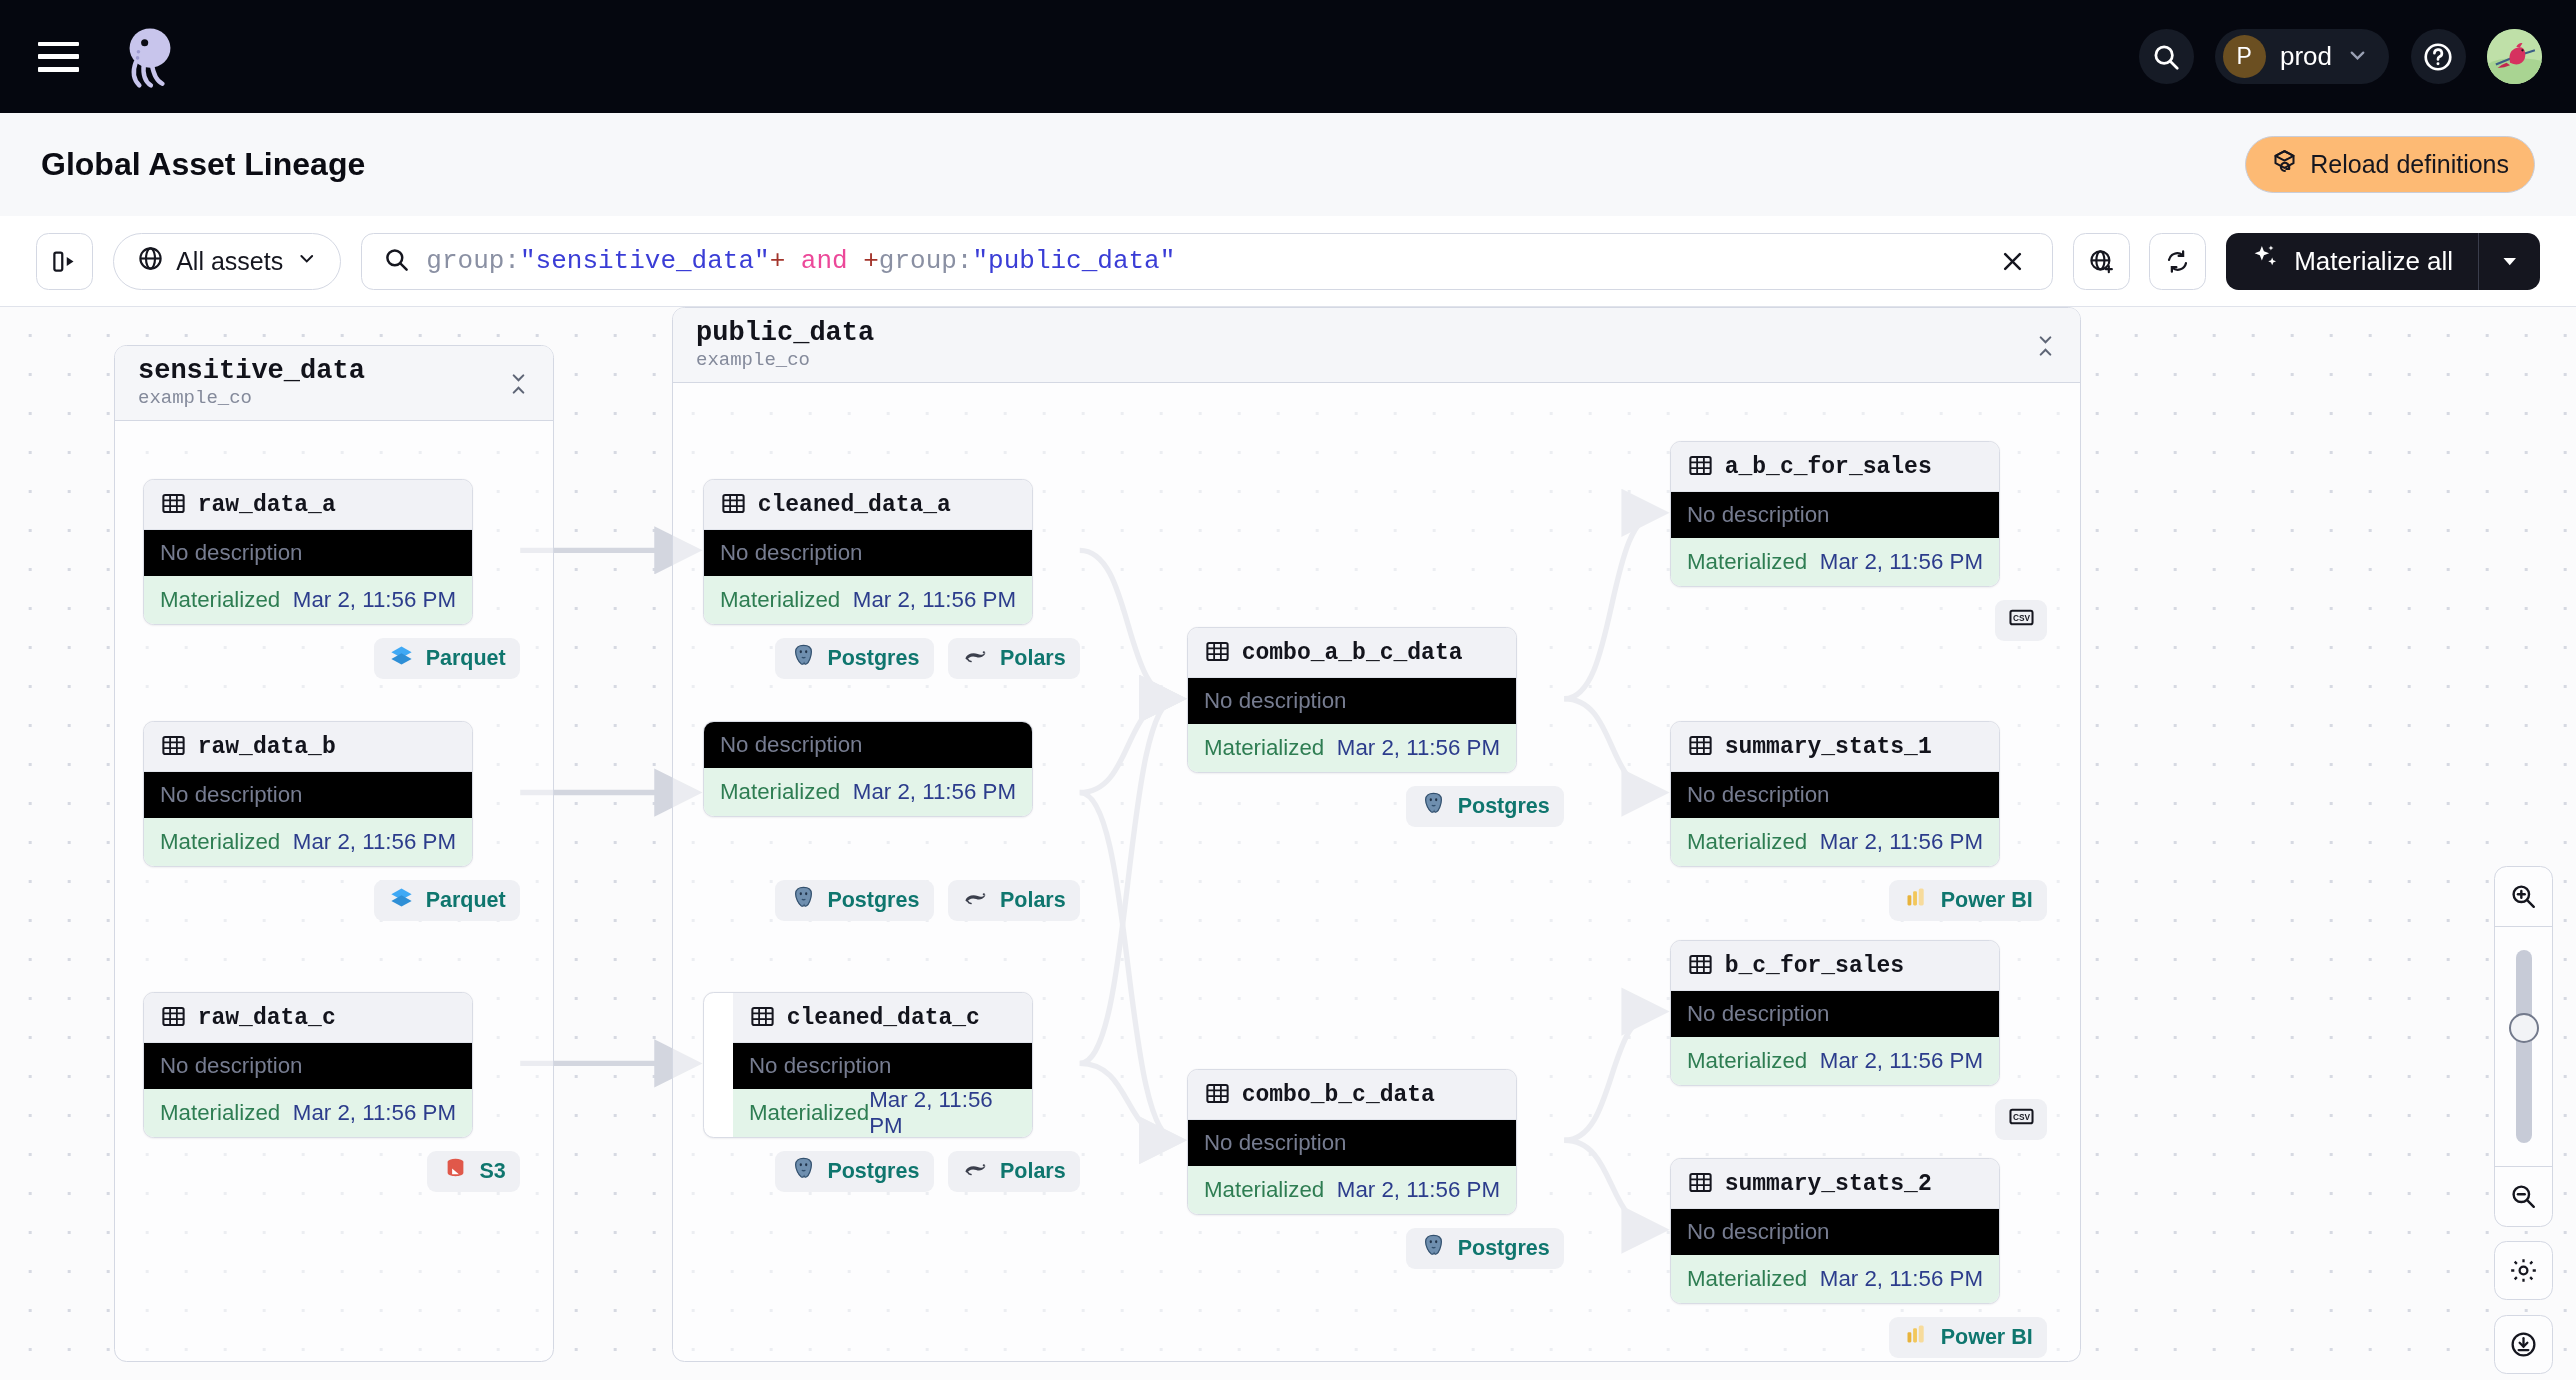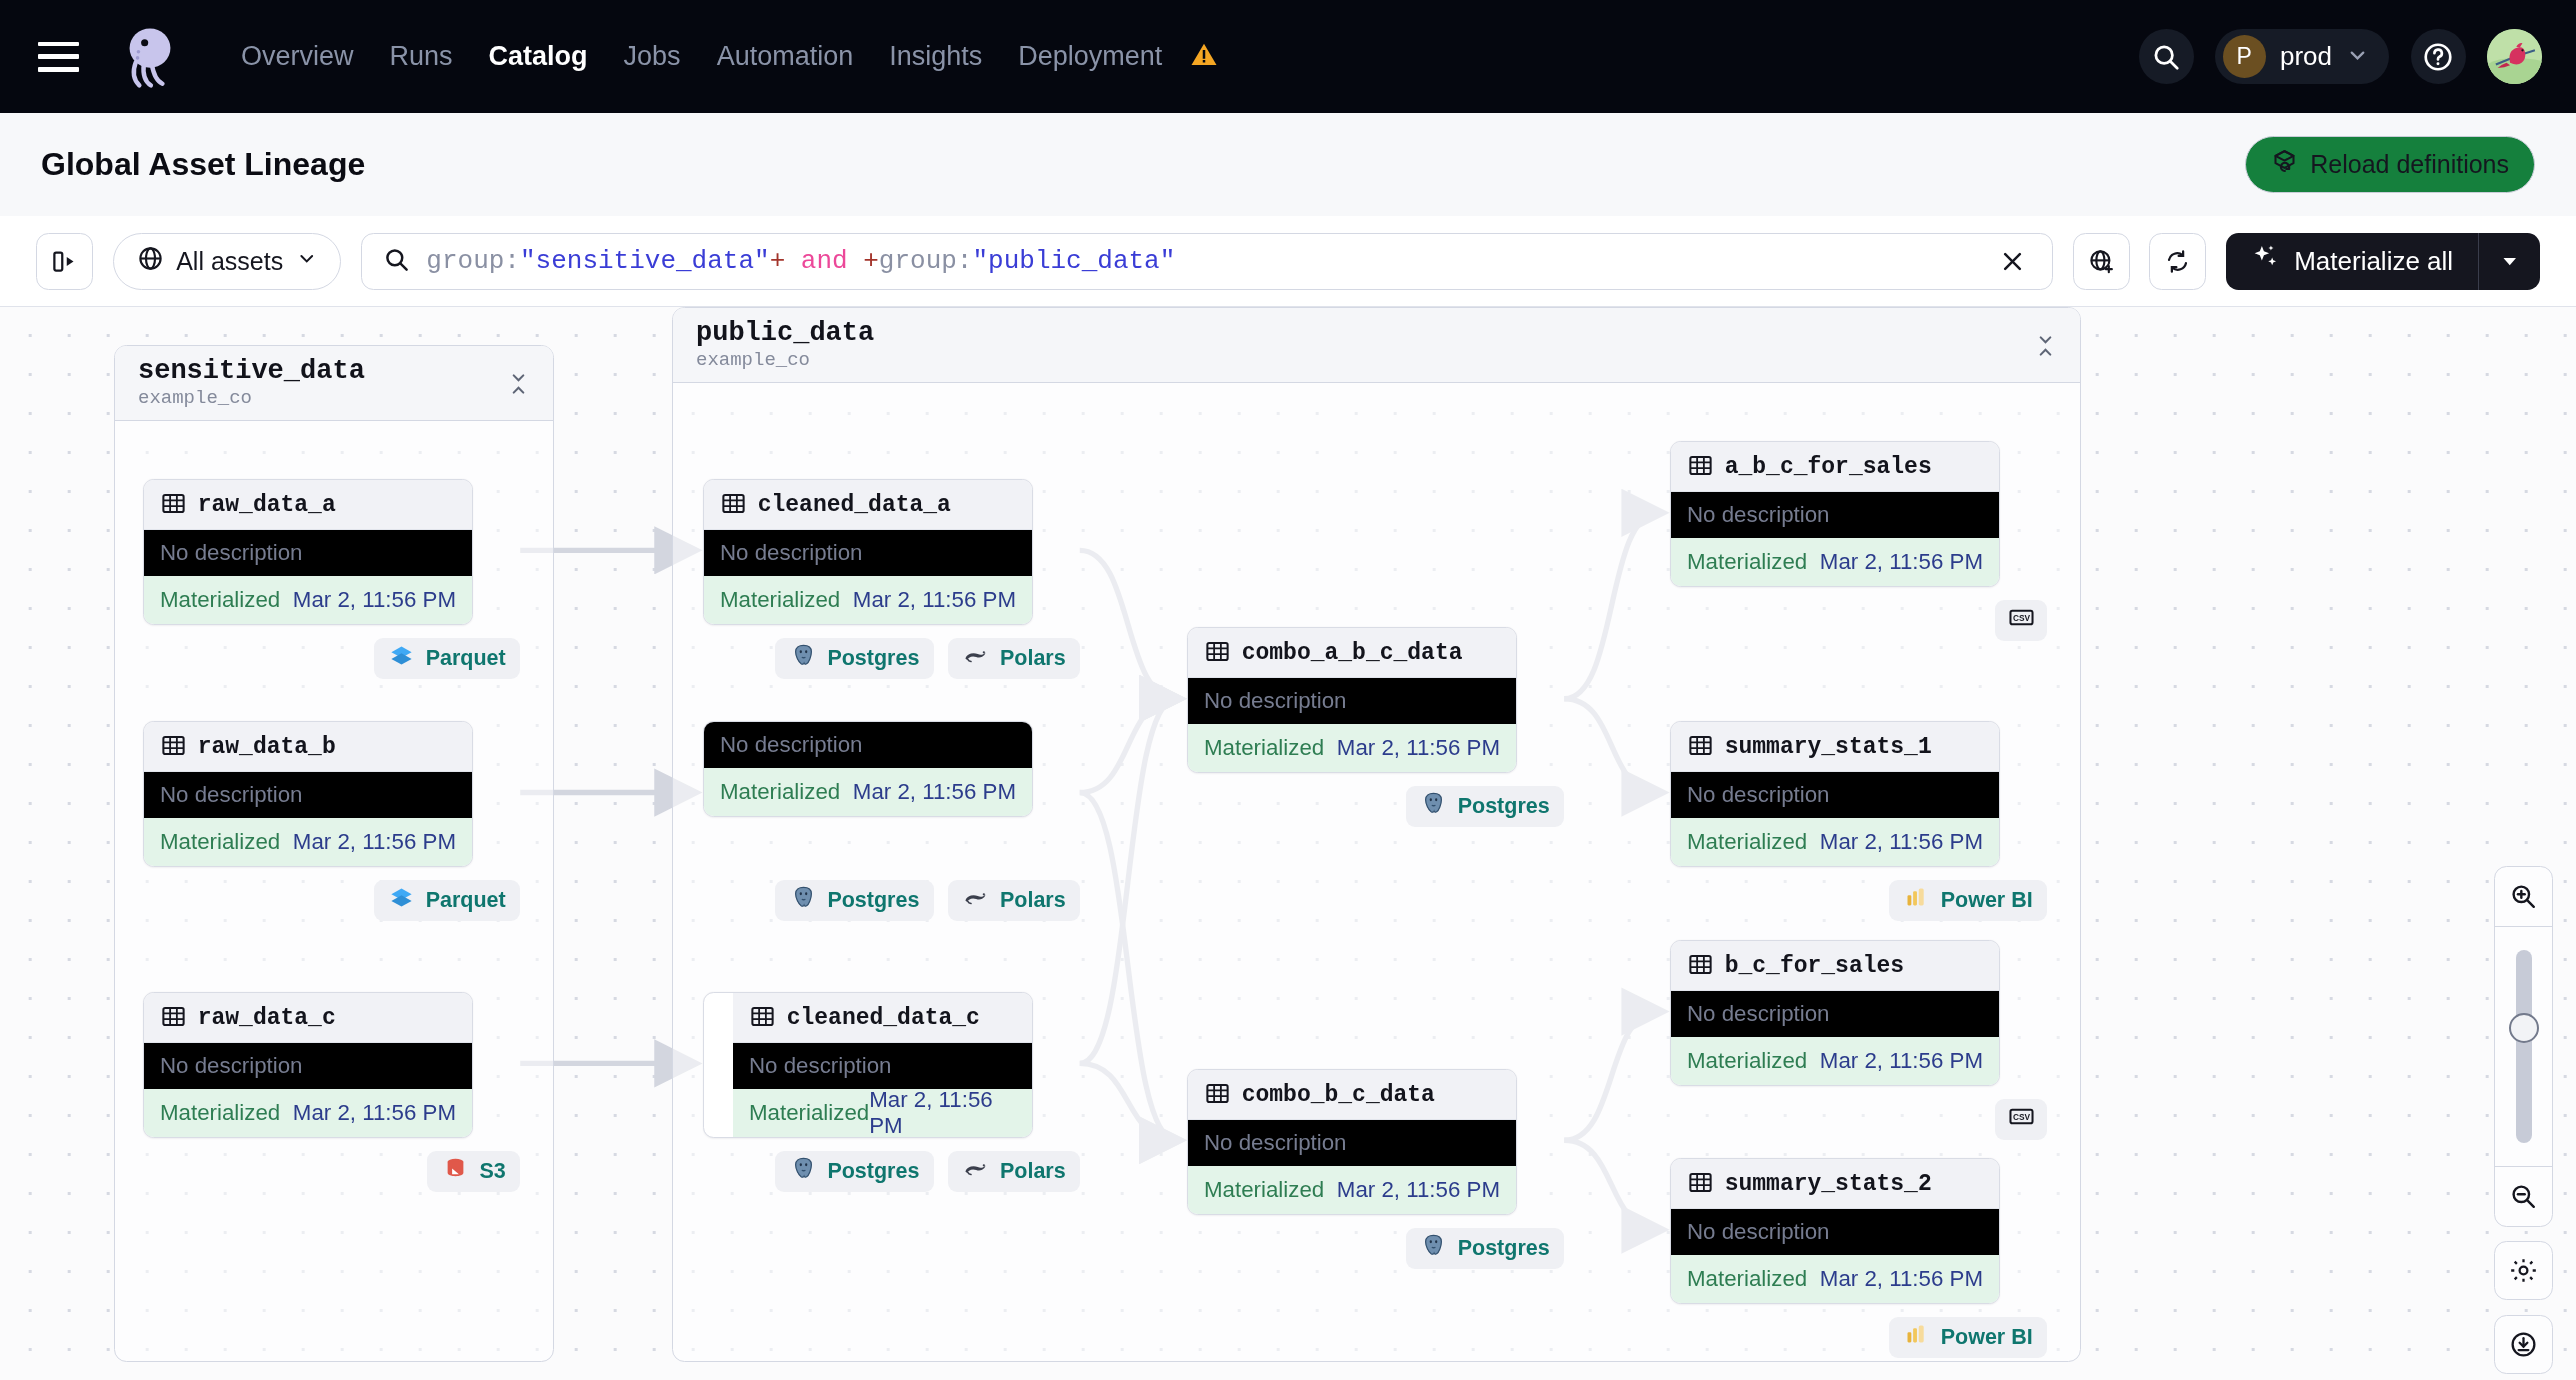--- a/index.html
+++ b/index.html
@@ -165,22 +165,6 @@
       <path d="M38 44 q3 18 12 22" stroke="#C8C5EC" stroke-width="5" fill="none" stroke-linecap="round"></path>
     </svg>
   </div>
-  <nav id="navlinks">
-    <a>Overview</a>
-    <a>Runs</a>
-    <a class="active">Catalog</a>
-    <a>Jobs</a>
-    <a>Automation</a>
-    <a>Insights</a>
-    <a>Deployment</a>
-    <span id="warn-icon">
-      <svg width="30" height="30" viewBox="0 0 24 24">
-          <path d="M12 3 L22 20 H2 Z" fill="#F5A623"></path>
-          <rect x="11" y="8" width="2" height="7" fill="#05070F"></rect>
-          <rect x="11" y="16" width="2" height="2" fill="#05070F"></rect>
-        </svg>
-    </span>
-  </nav>
   <div id="nav-right">
     <div class="circle-btn">
       <svg width="30" height="30" viewBox="0 0 24 24" fill="none" stroke="#fff" stroke-width="2.2">

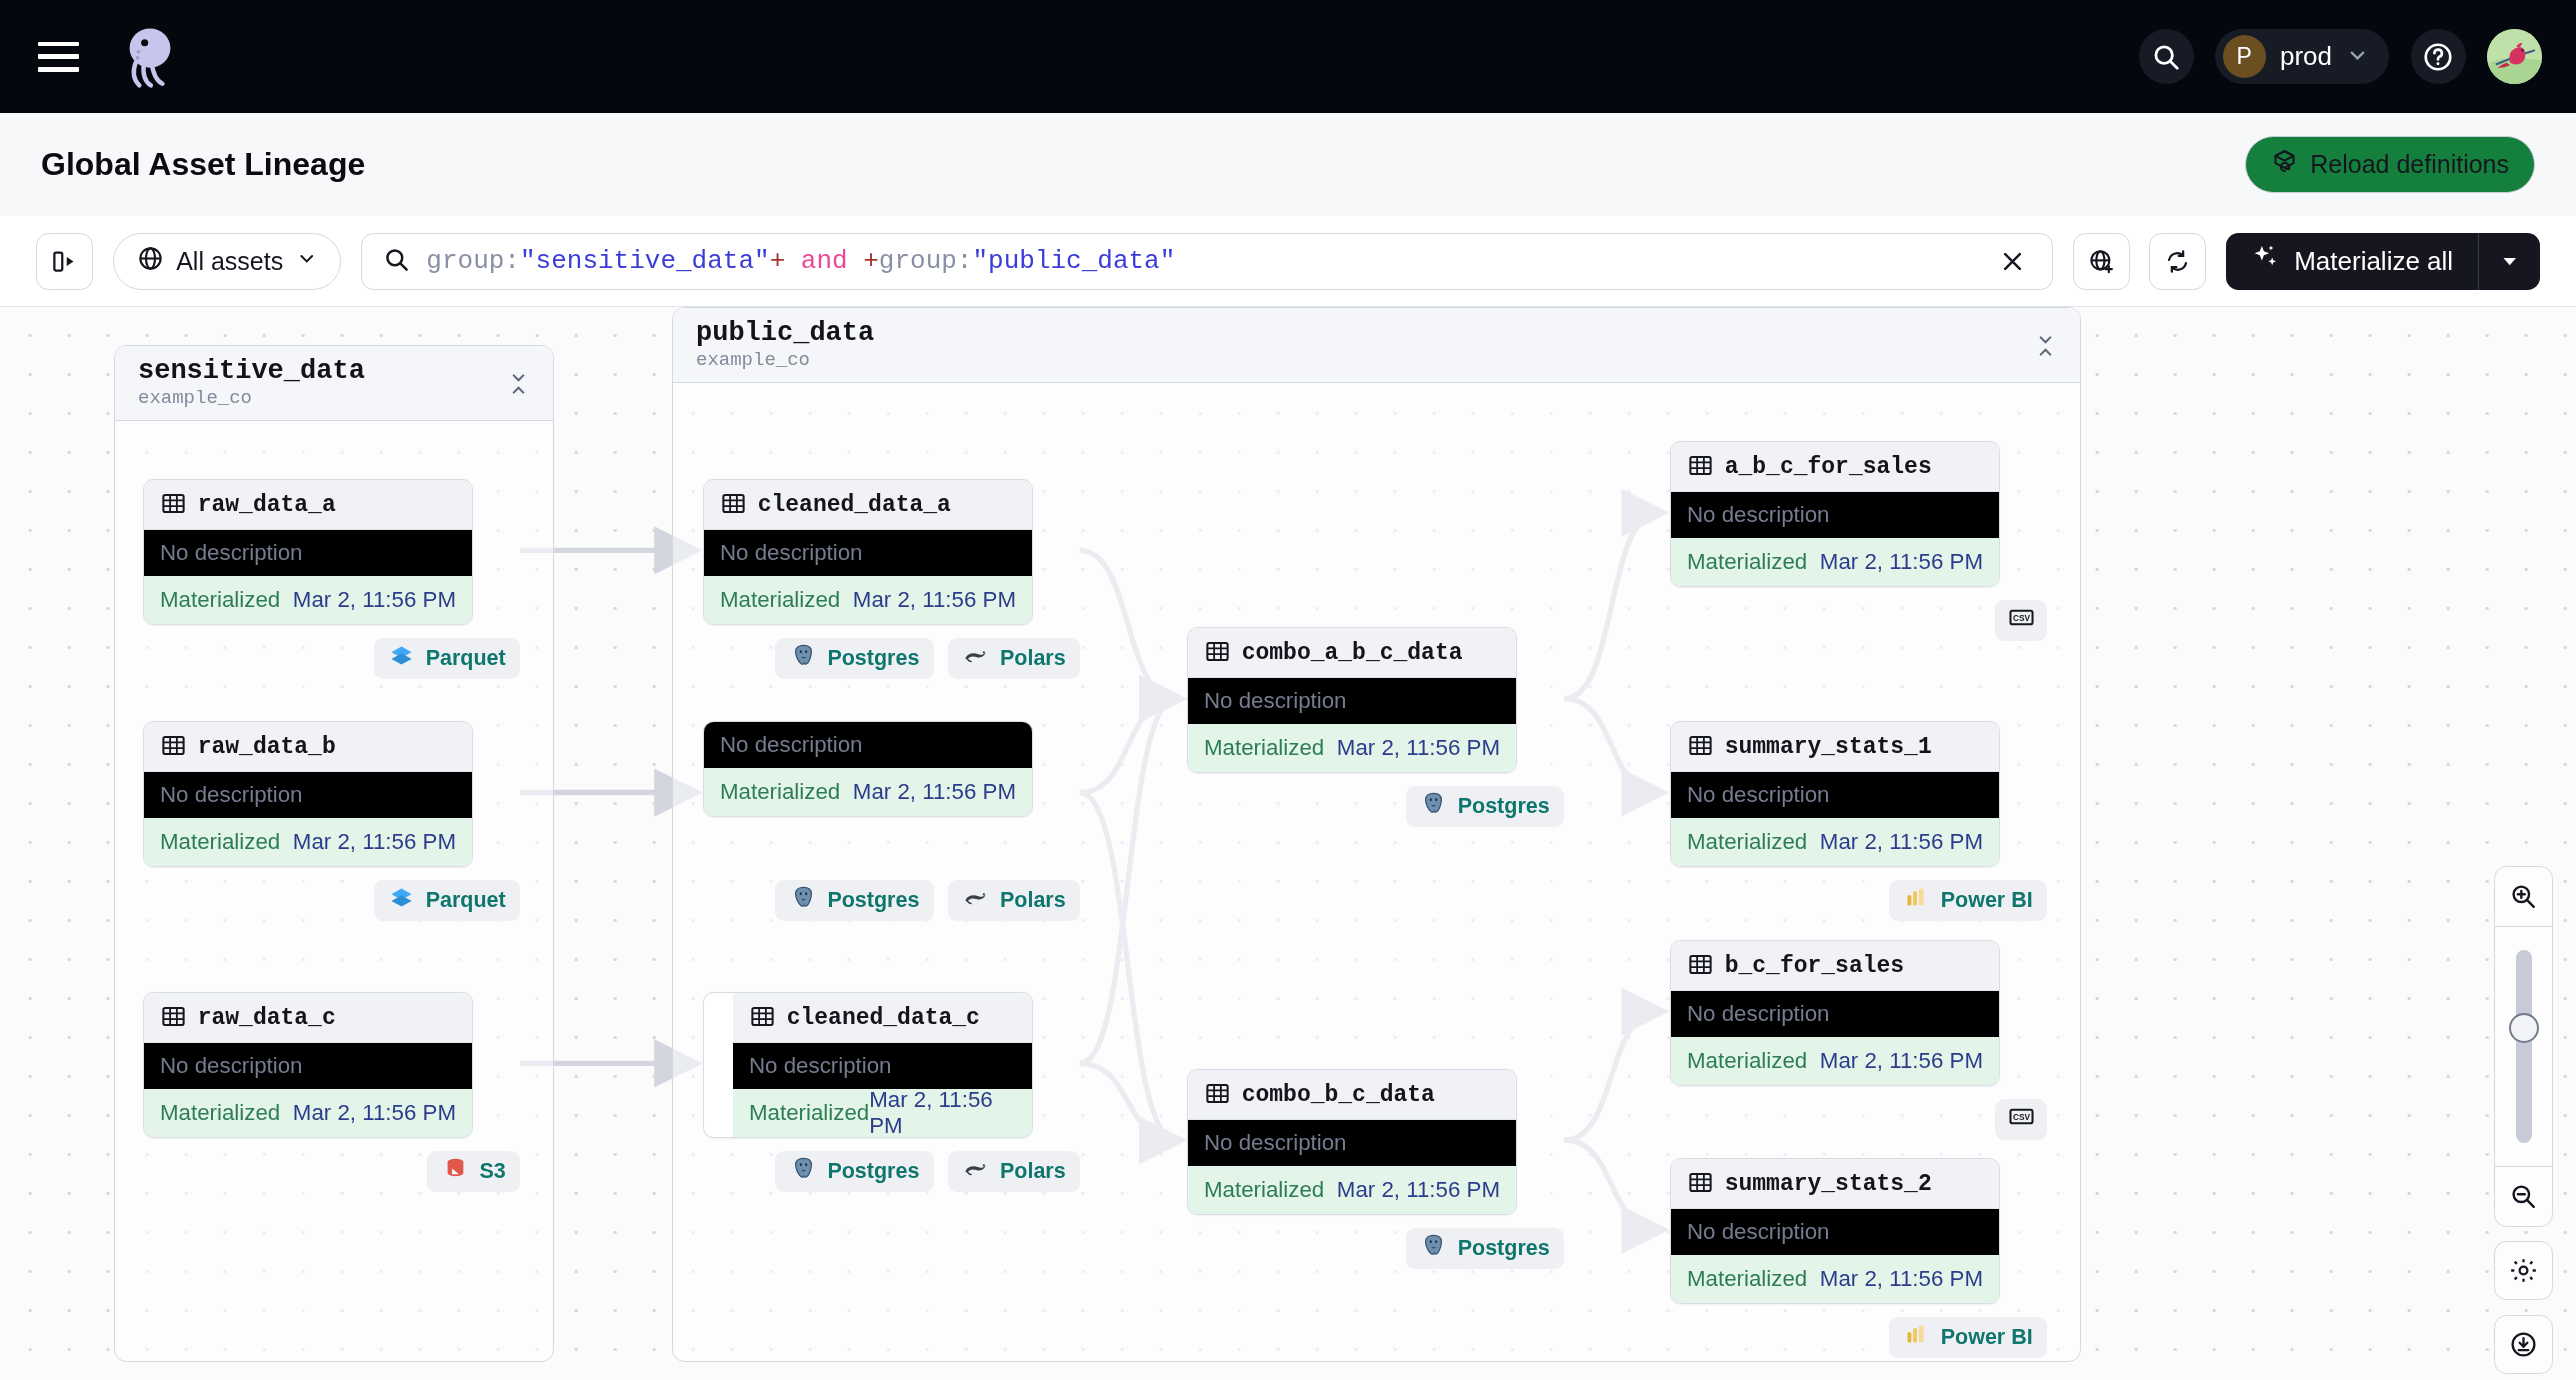--- a/index.html
+++ b/index.html
@@ -53,7 +53,7 @@
   #page-title { margin-left: 41px; font-size: 32px; color: #0B0C13; }
   #reload-btn {
     position: absolute; right: 41px; height: 57px; border-radius: 29px;
-    border: 0.9px solid #C9CDD8; background: #15803d; display: flex; align-items: center;
+    border: 0.9px solid #C9CDD8; background: #fdba74; display: flex; align-items: center;
     gap: 12.5px; padding: 0 25px; cursor: pointer; font-size: 25px; color: #15161F;
   }
 

